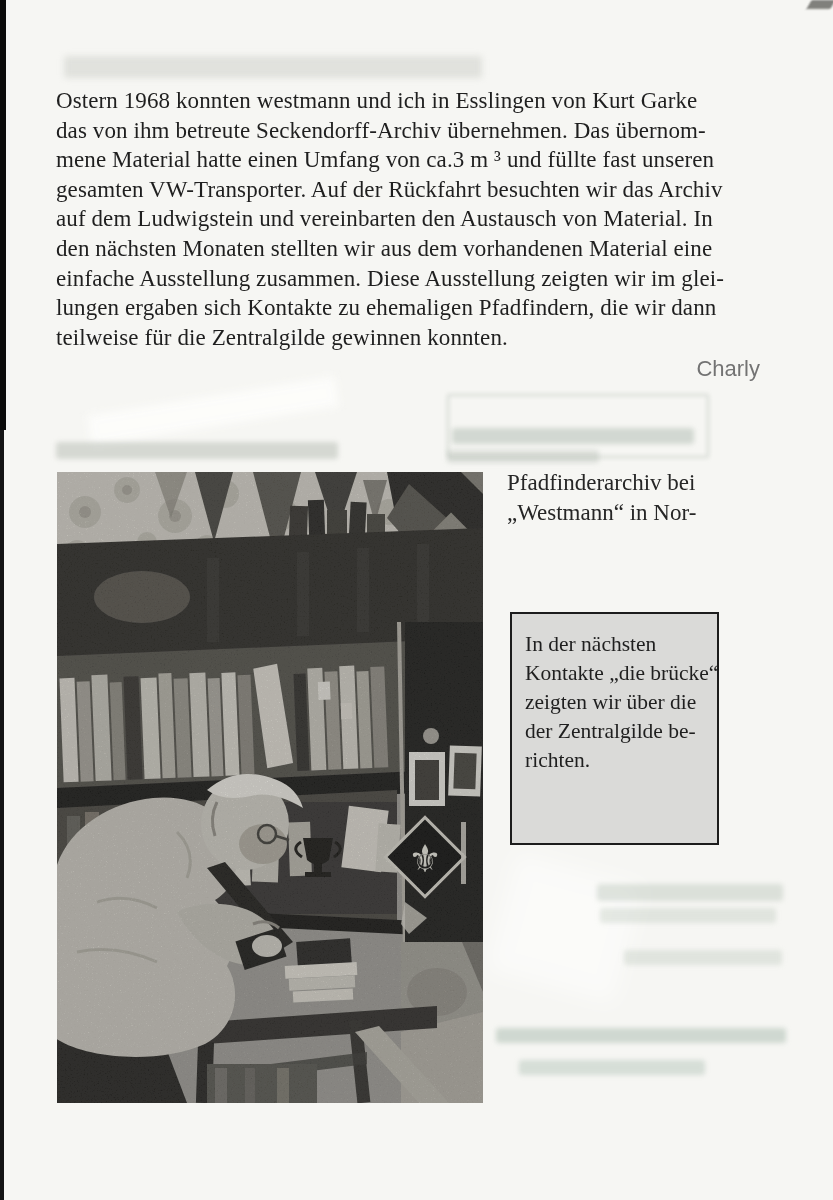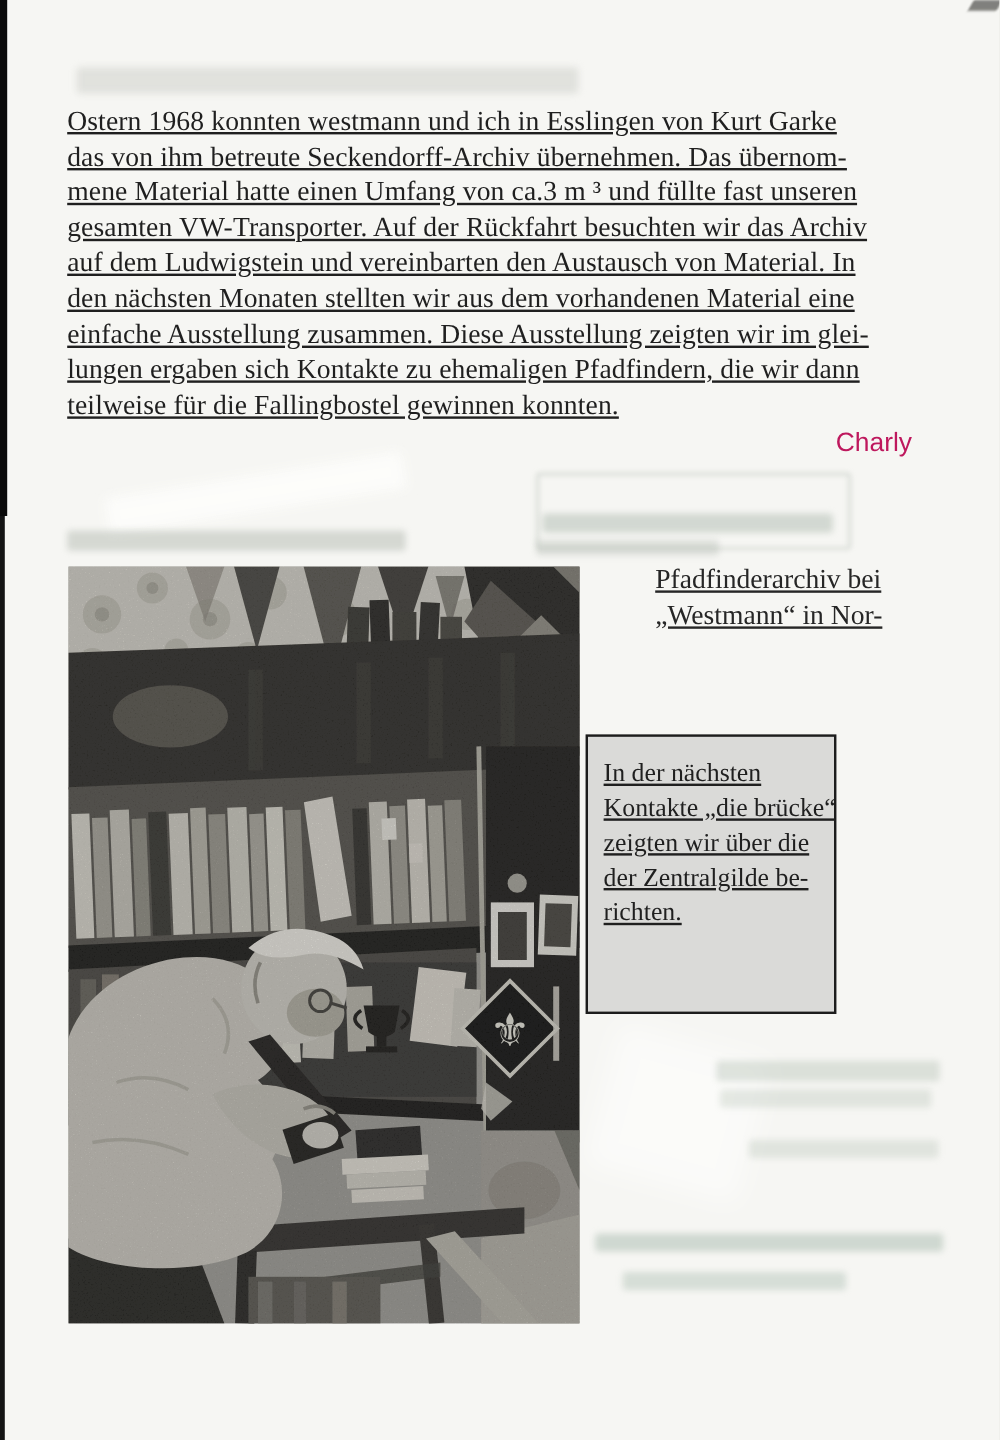--- a/index.html
+++ b/index.html
@@ -40,7 +40,7 @@
   .info-box{position:absolute;left:488px;top:612px;width:209px;height:233px;box-sizing:border-box;
             background:#dadad8;border:2px solid #1c1c1c;padding:16px 12px 0 13px;
             font-size:21.5px;line-height:29px;color:#1f1f1f;}
-  .tline{white-space:nowrap;text-decoration:underline;}
+  .tline{white-space:nowrap;}
 </style>
 </head>
 <body>

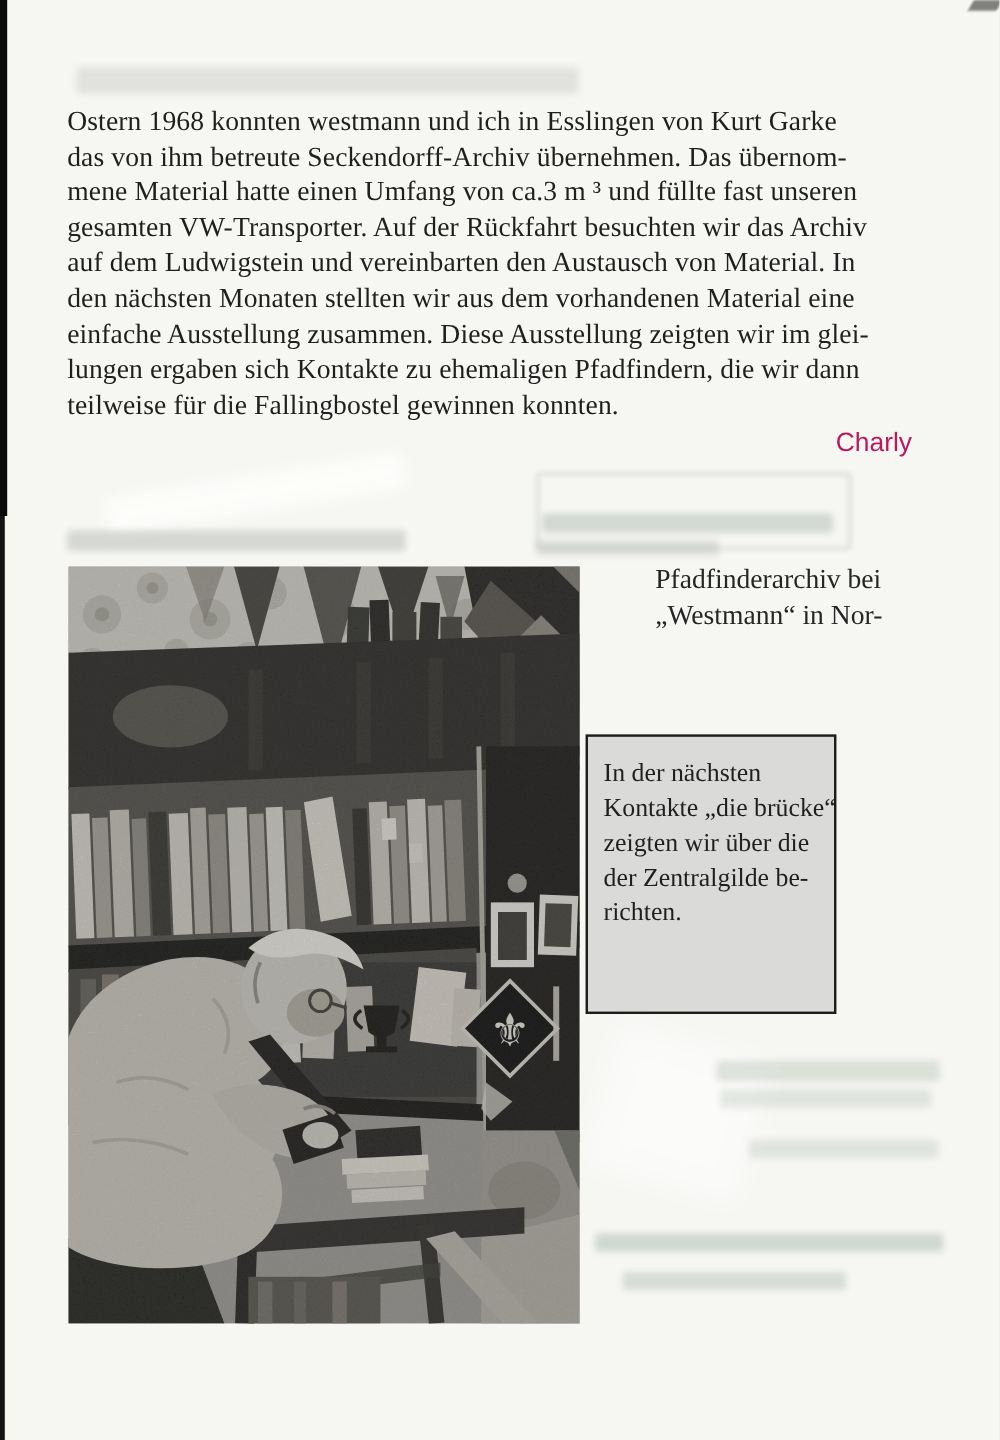--- a/index.html
+++ b/index.html
@@ -73,7 +73,7 @@
     <div class="tline">den nächsten Monaten stellten wir aus dem vorhandenen Material eine</div>
     <div class="tline">einfache Ausstellung zusammen. Diese Ausstellung zeigten wir im glei-</div>
     <div class="tline">lungen ergaben sich Kontakte zu ehemaligen Pfadfindern, die wir dann</div>
-    <div class="tline">teilweise für die Fallingbostel gewinnen konnten.</div>
+    <div class="tline">teilweise für die Zentralgilde gewinnen konnten.</div>
   </div>
 
   <div class="signature">Charly</div>

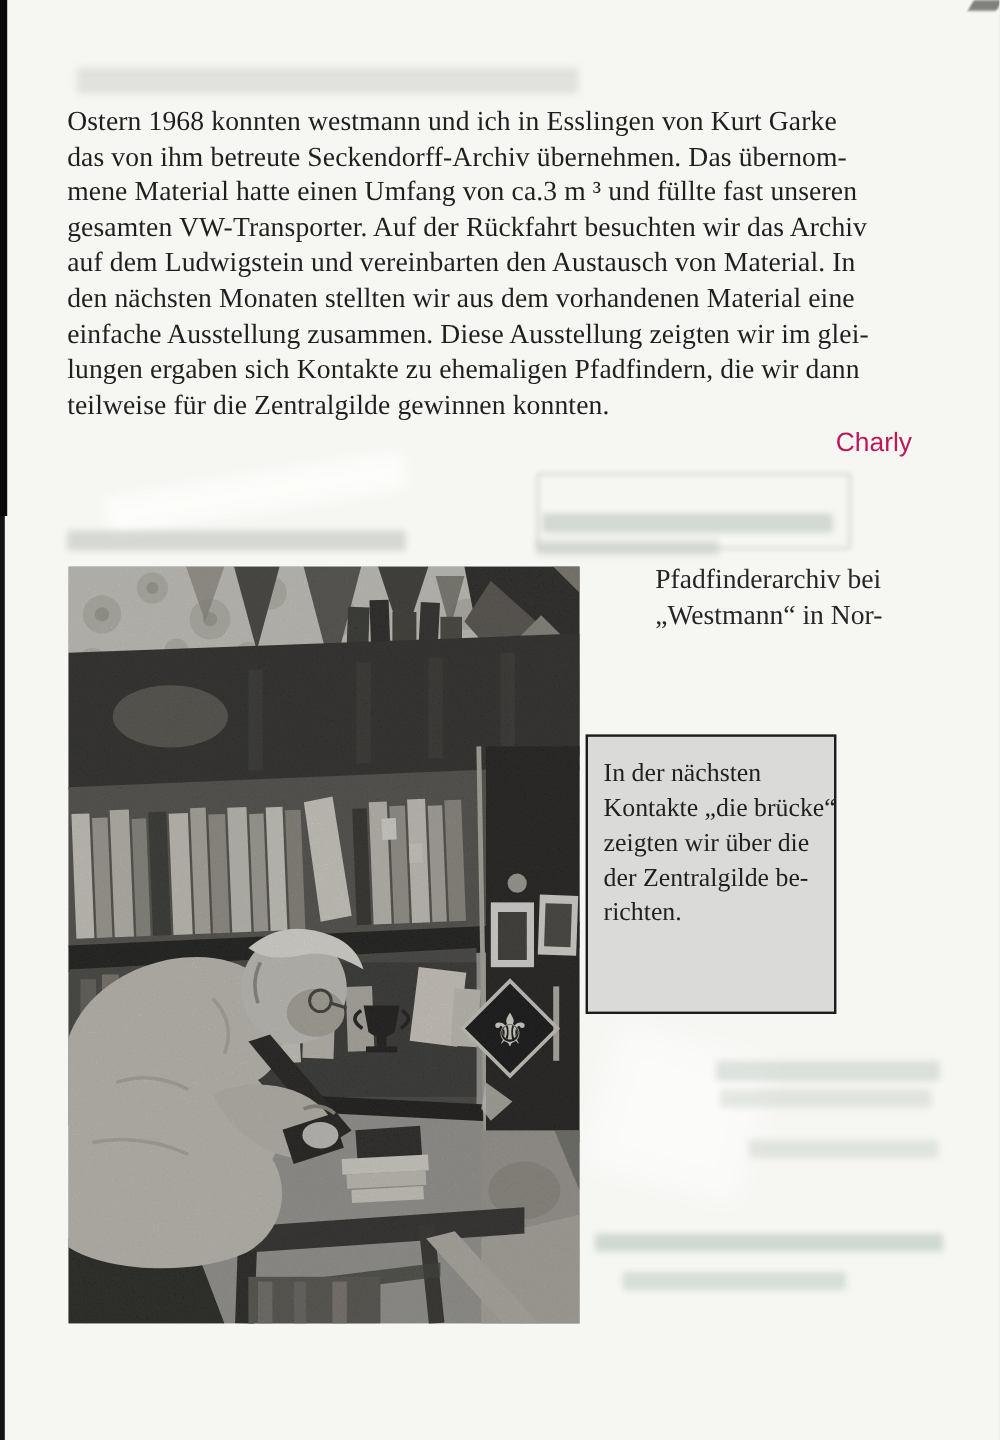--- a/index.html
+++ b/index.html
@@ -30,7 +30,7 @@
   
   .article{position:absolute;left:56px;top:86px;width:712px;font-size:23px;line-height:29.6px;letter-spacing:.1px;color:#1f1f1f;}
   .signature{position:absolute;left:600px;top:356px;width:160px;text-align:right;
-             font-family:"Liberation Sans","DejaVu Sans",sans-serif;font-size:22px;color:#be185d;}
+             font-family:"Liberation Sans","DejaVu Sans",sans-serif;font-size:22px;color:#737373;}
   
   .photo{position:absolute;left:57px;top:472px;width:426px;height:631px;margin:0;}
   .photo svg{display:block;filter:blur(.3px) contrast(1.03);}

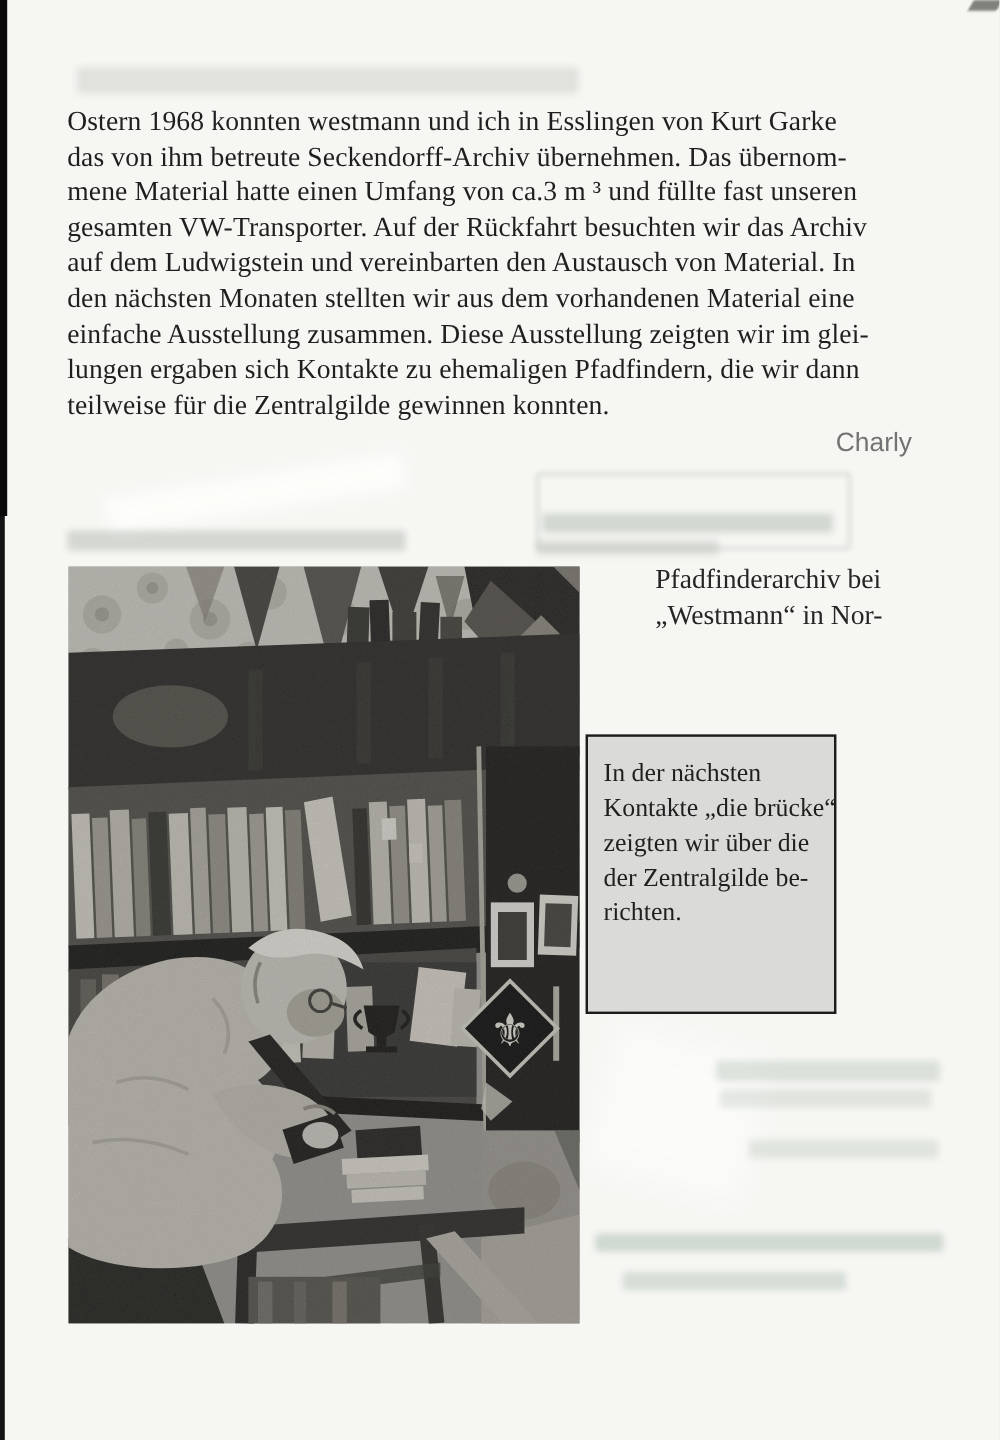--- a/index.html
+++ b/index.html
@@ -35,7 +35,7 @@
   .photo{position:absolute;left:57px;top:472px;width:426px;height:631px;margin:0;}
   .photo svg{display:block;filter:blur(.3px) contrast(1.03);}
   
-  .caption{position:absolute;left:507px;top:468px;width:250px;font-size:23px;line-height:29.8px;color:#262626;margin-left:39px;}
+  .caption{position:absolute;left:507px;top:468px;width:250px;font-size:23px;line-height:29.8px;color:#262626;}
   
   .info-box{position:absolute;left:488px;top:612px;width:209px;height:233px;box-sizing:border-box;
             background:#dadad8;border:2px solid #1c1c1c;padding:16px 12px 0 13px;

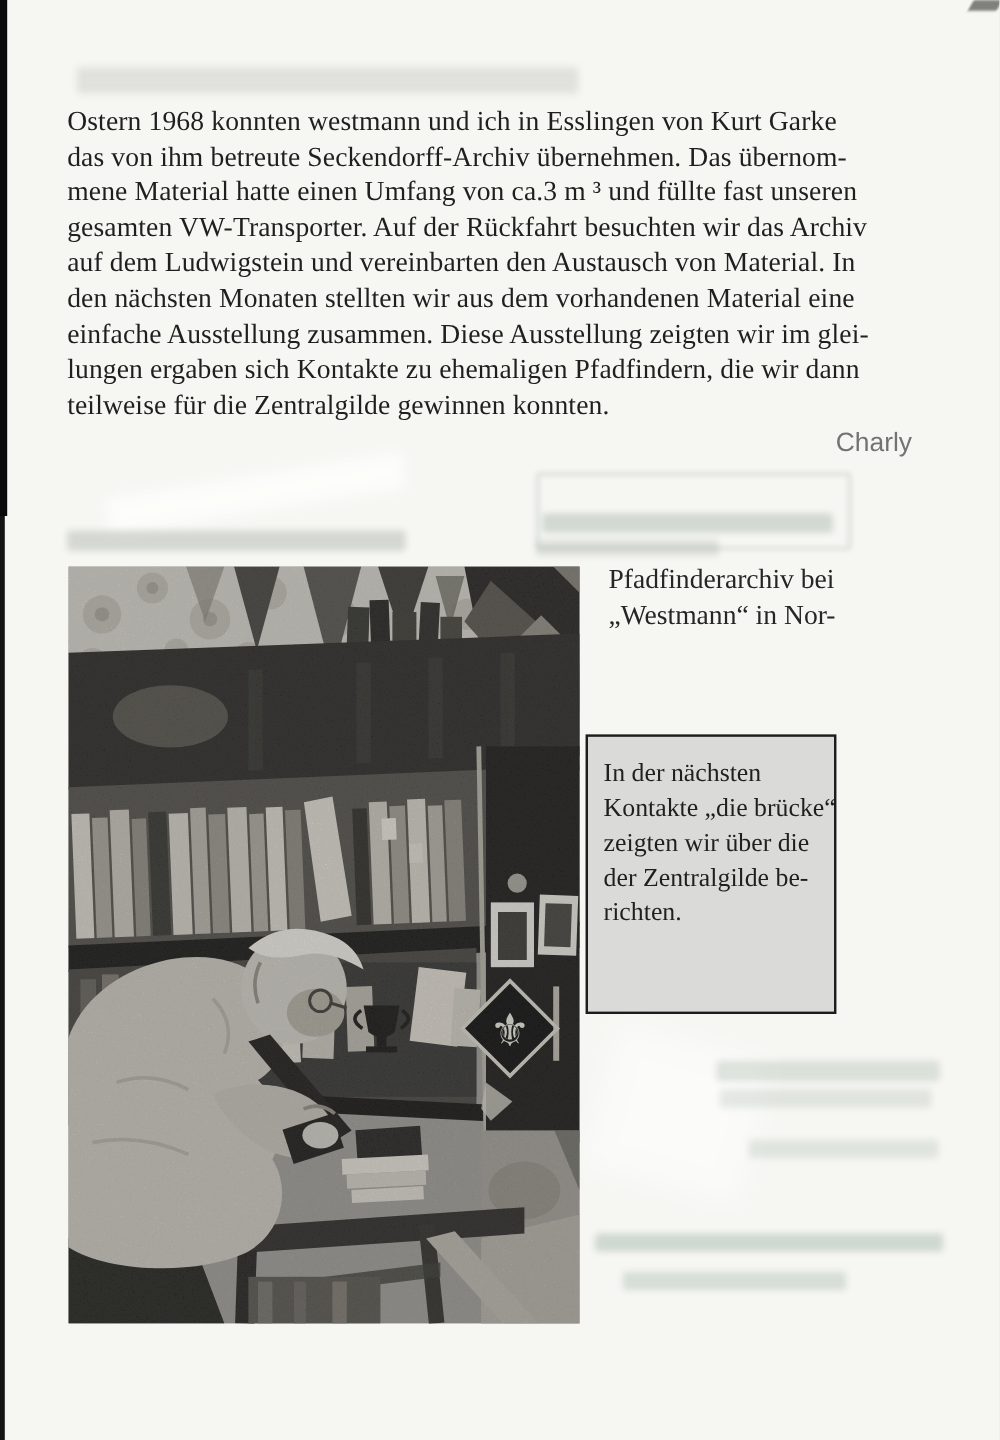--- a/index.html
+++ b/index.html
@@ -37,7 +37,7 @@
   
   .caption{position:absolute;left:507px;top:468px;width:250px;font-size:23px;line-height:29.8px;color:#262626;}
   
-  .info-box{position:absolute;left:488px;top:612px;width:209px;height:233px;box-sizing:border-box;
+  .info-box{position:absolute;left:510px;top:612px;width:209px;height:233px;box-sizing:border-box;
             background:#dadad8;border:2px solid #1c1c1c;padding:16px 12px 0 13px;
             font-size:21.5px;line-height:29px;color:#1f1f1f;}
   .tline{white-space:nowrap;}

